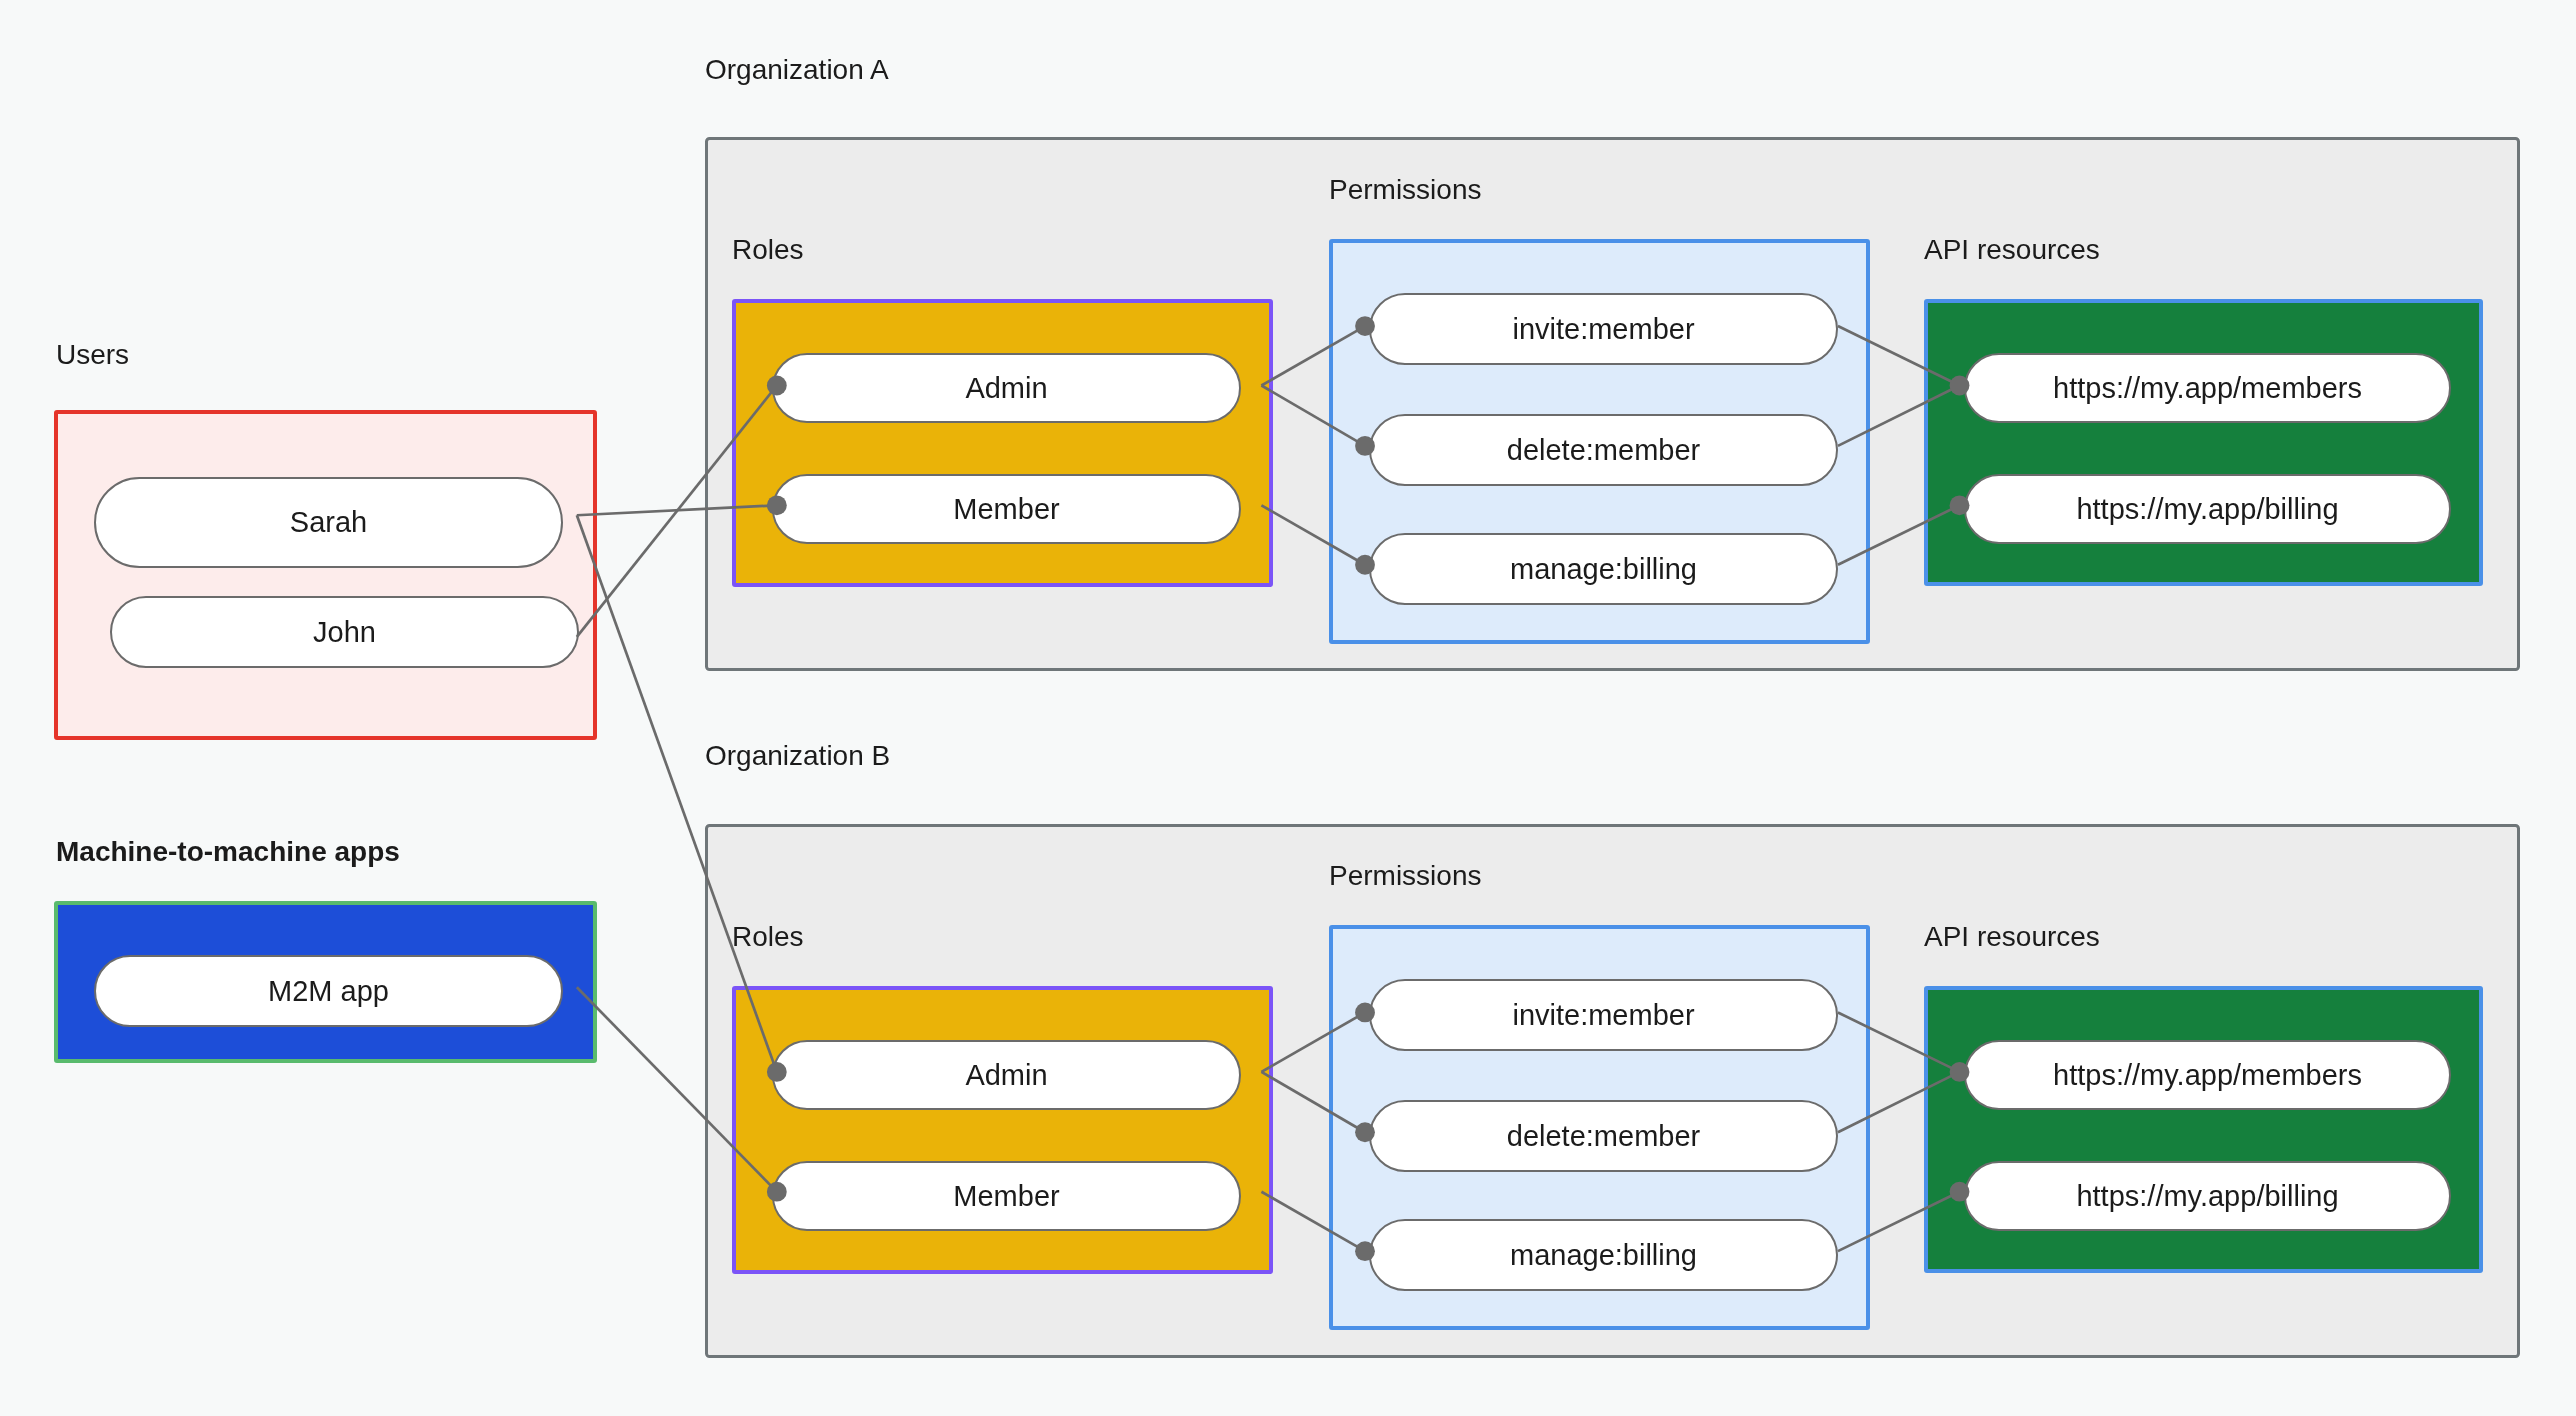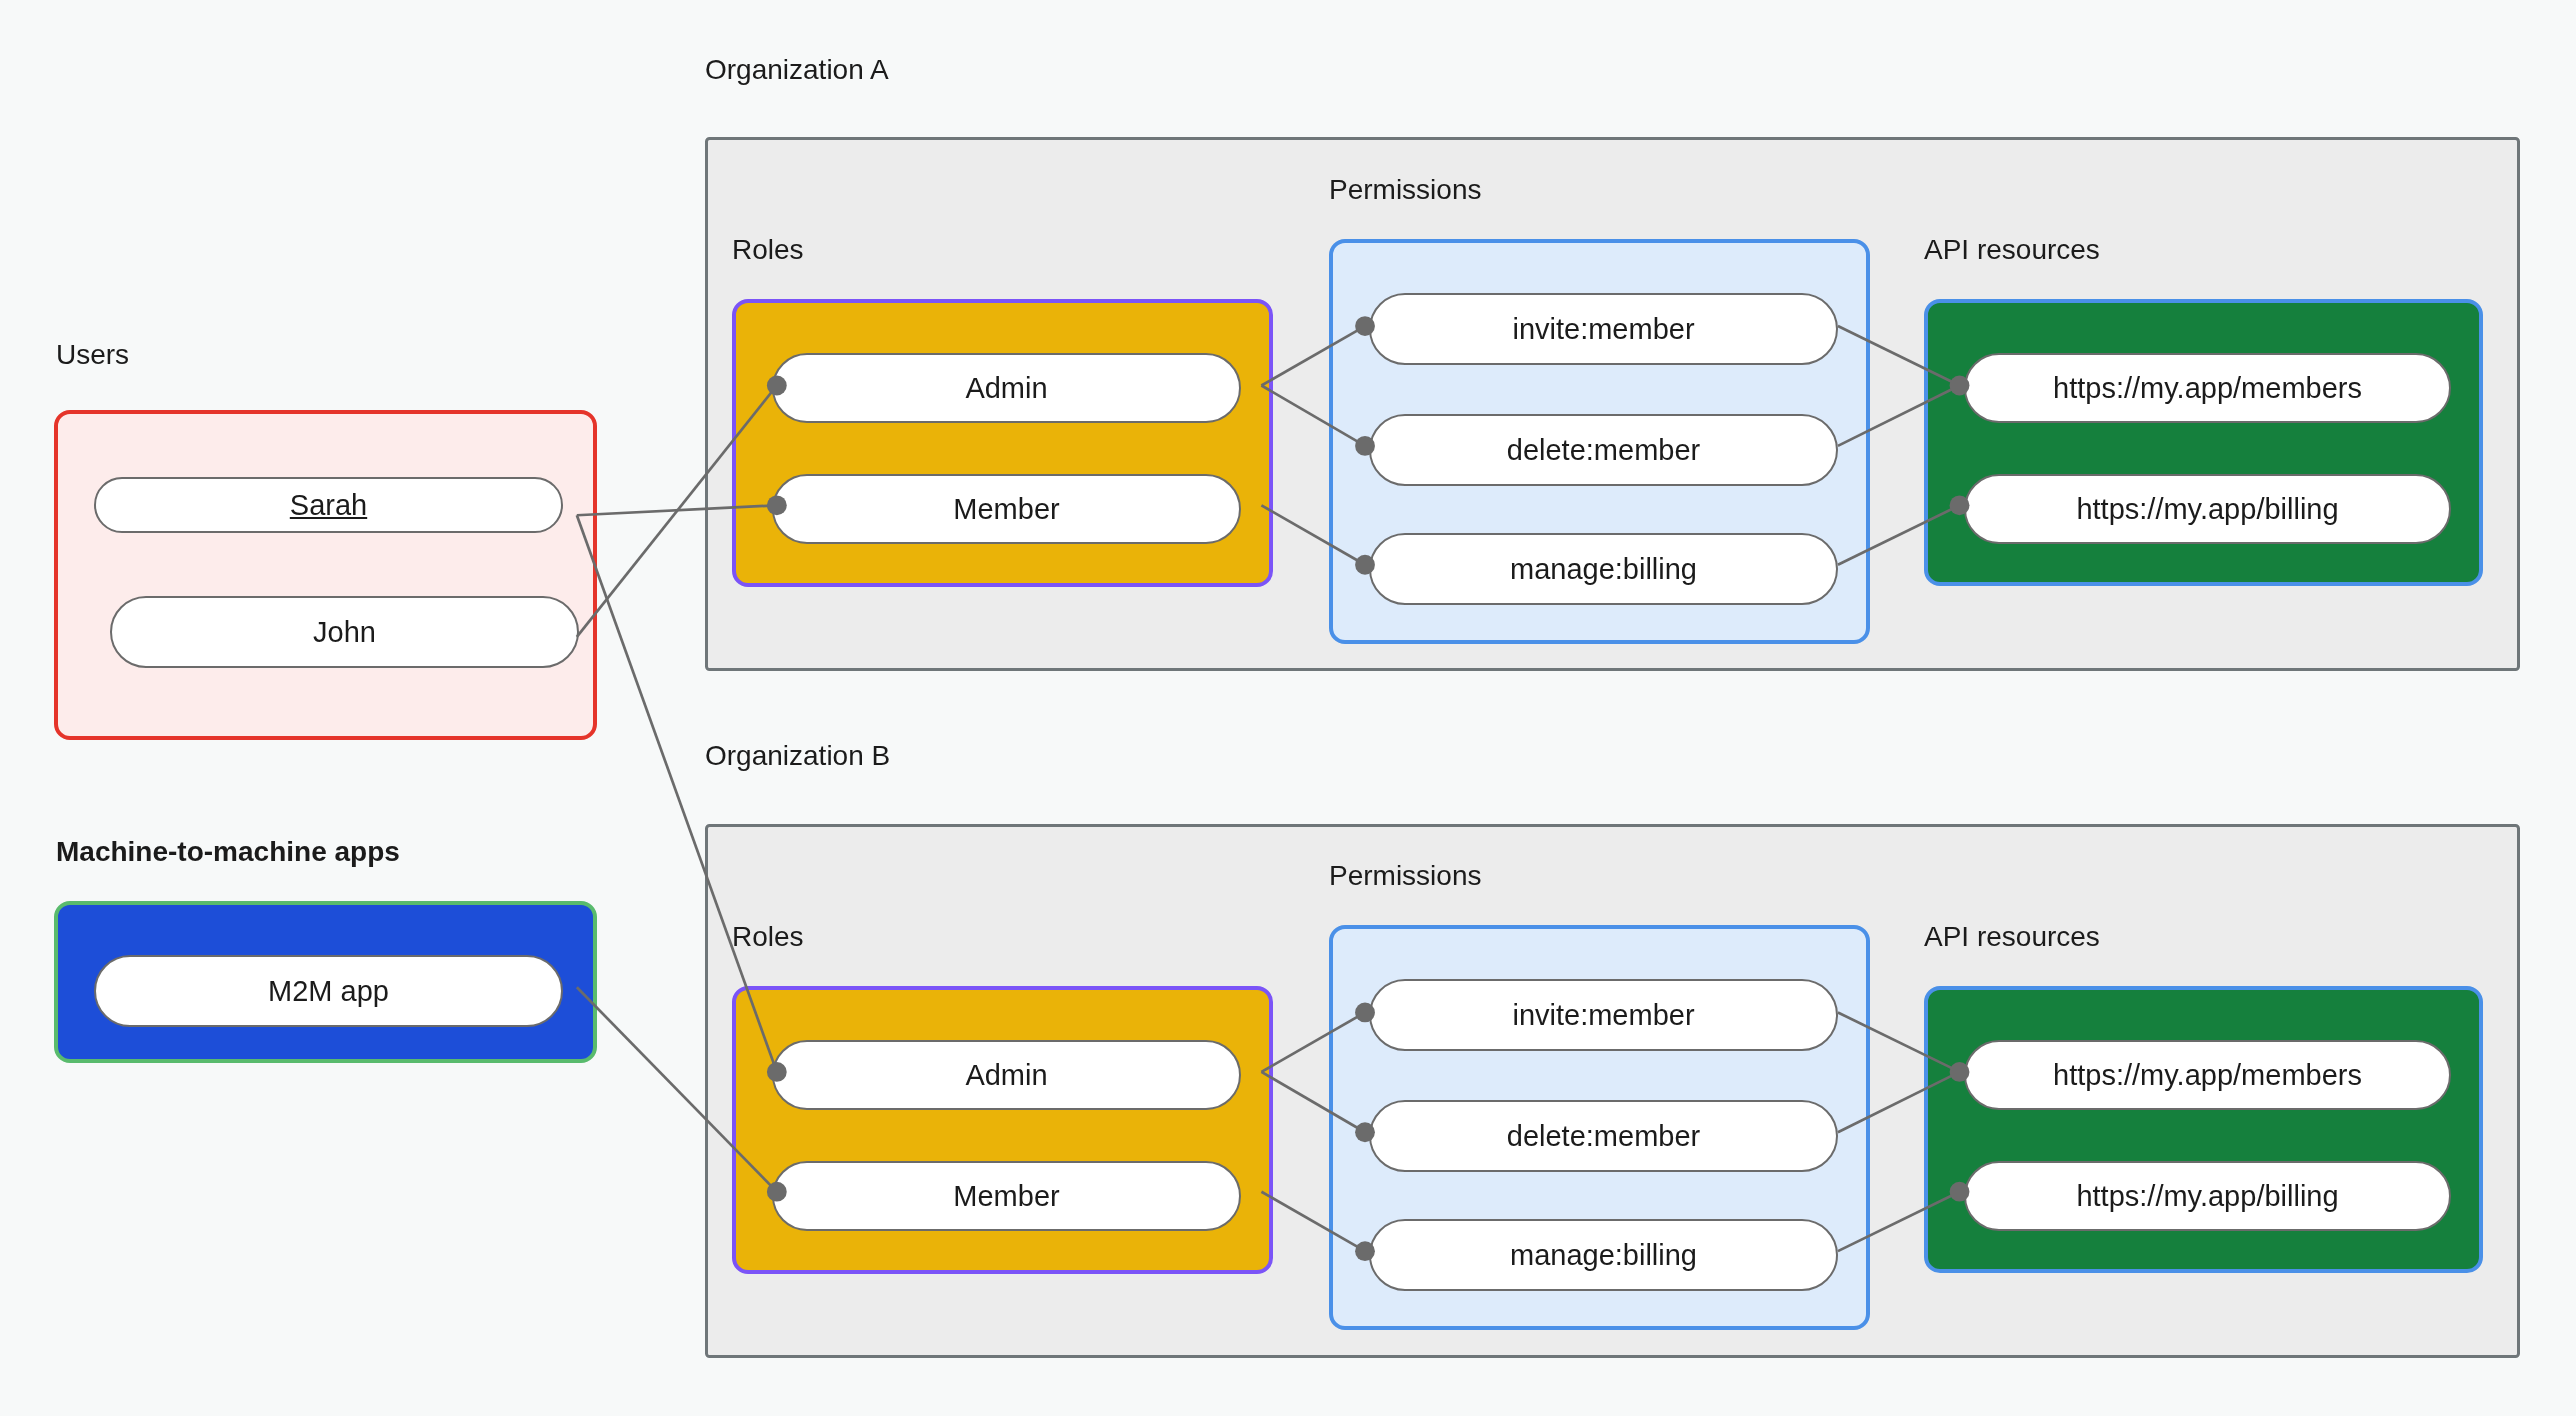--- a/index.html
+++ b/index.html
@@ -56,7 +56,7 @@
   .box {
     position: absolute;
     box-sizing: border-box;
-    border-radius: 16px;
+    border-radius: 3px;
     z-index: 2;
   }
   .box-users   { background: #fdeceb; border: 4.5px solid #e5342a; }

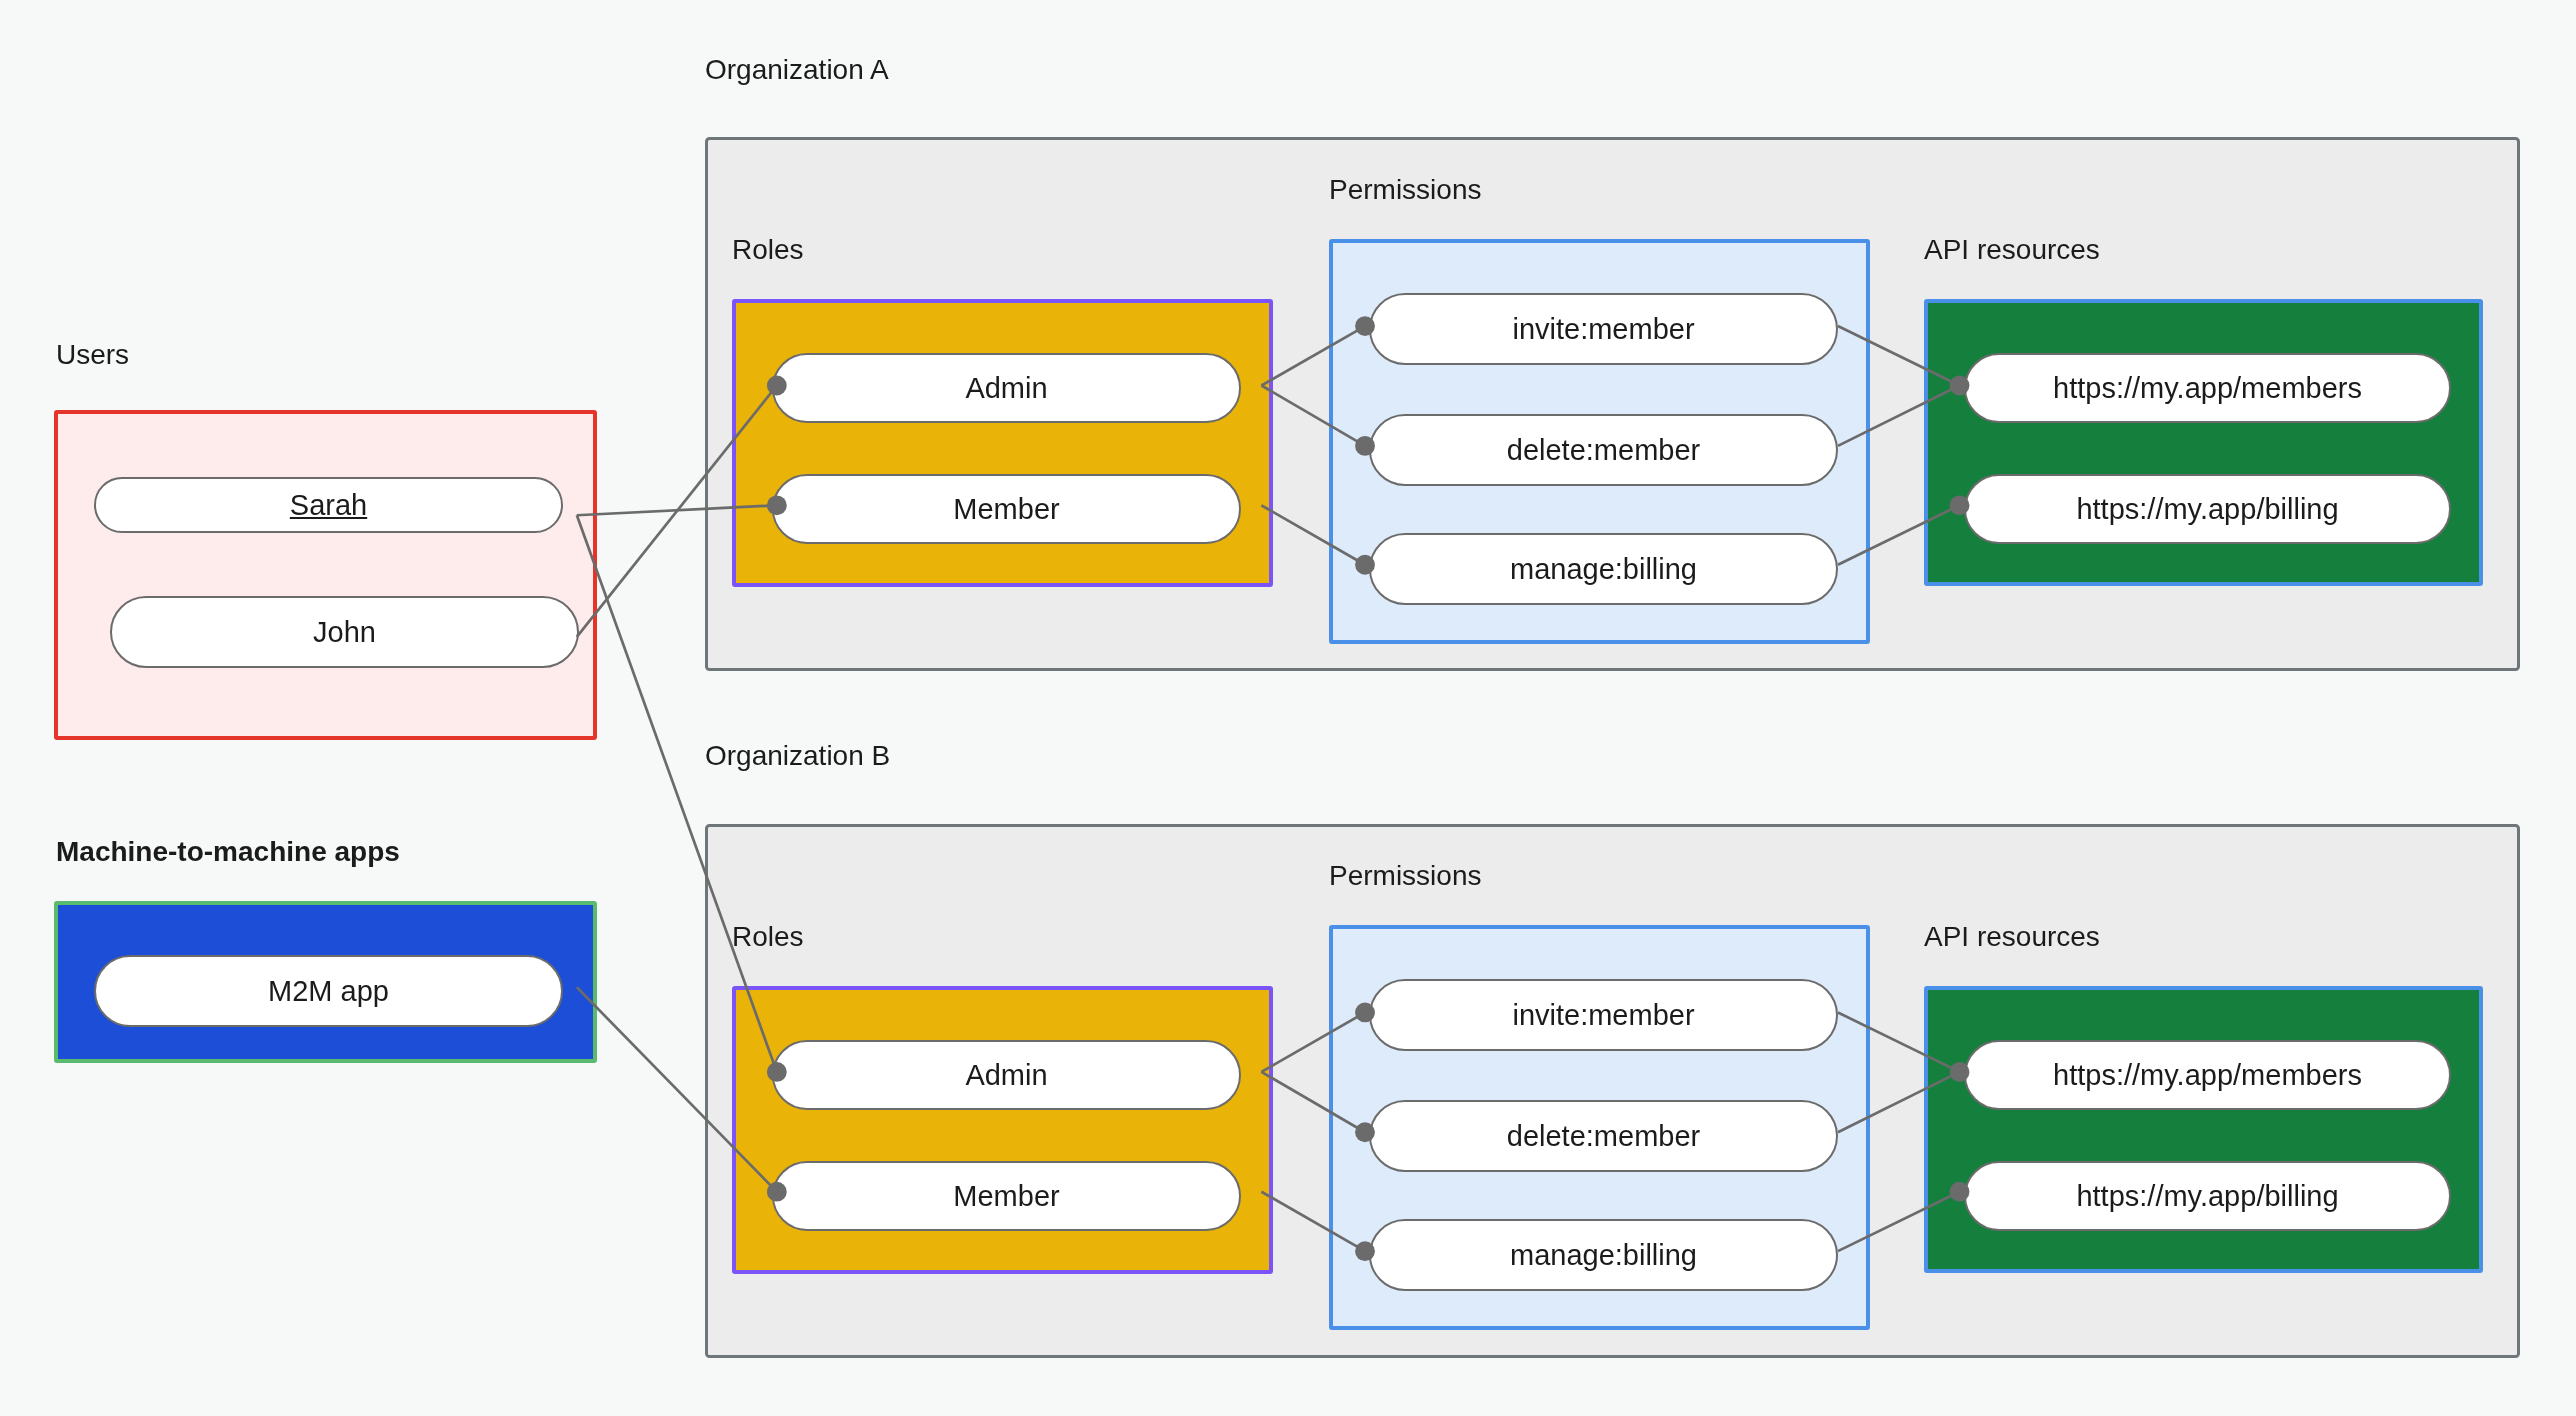--- a/index.html
+++ b/index.html
@@ -141,7 +141,7 @@
   <div class="grp-label" style="left:56px; top:341px;">Users</div>
 
   <div class="box box-users" style="left:54px; top:410px; width:543px; height:330px;">
-    <div class="pill" style="left:36px; top:63px; width:469px; height:56px;text-decoration:underline;">Sarah</div>
+    <div class="pill" style="left:36px; top:63px; width:469px; height:91px;">Sarah</div>
     <div class="pill" style="left:52px; top:182px; width:469px; height:72px;">John</div>
   </div>
 

